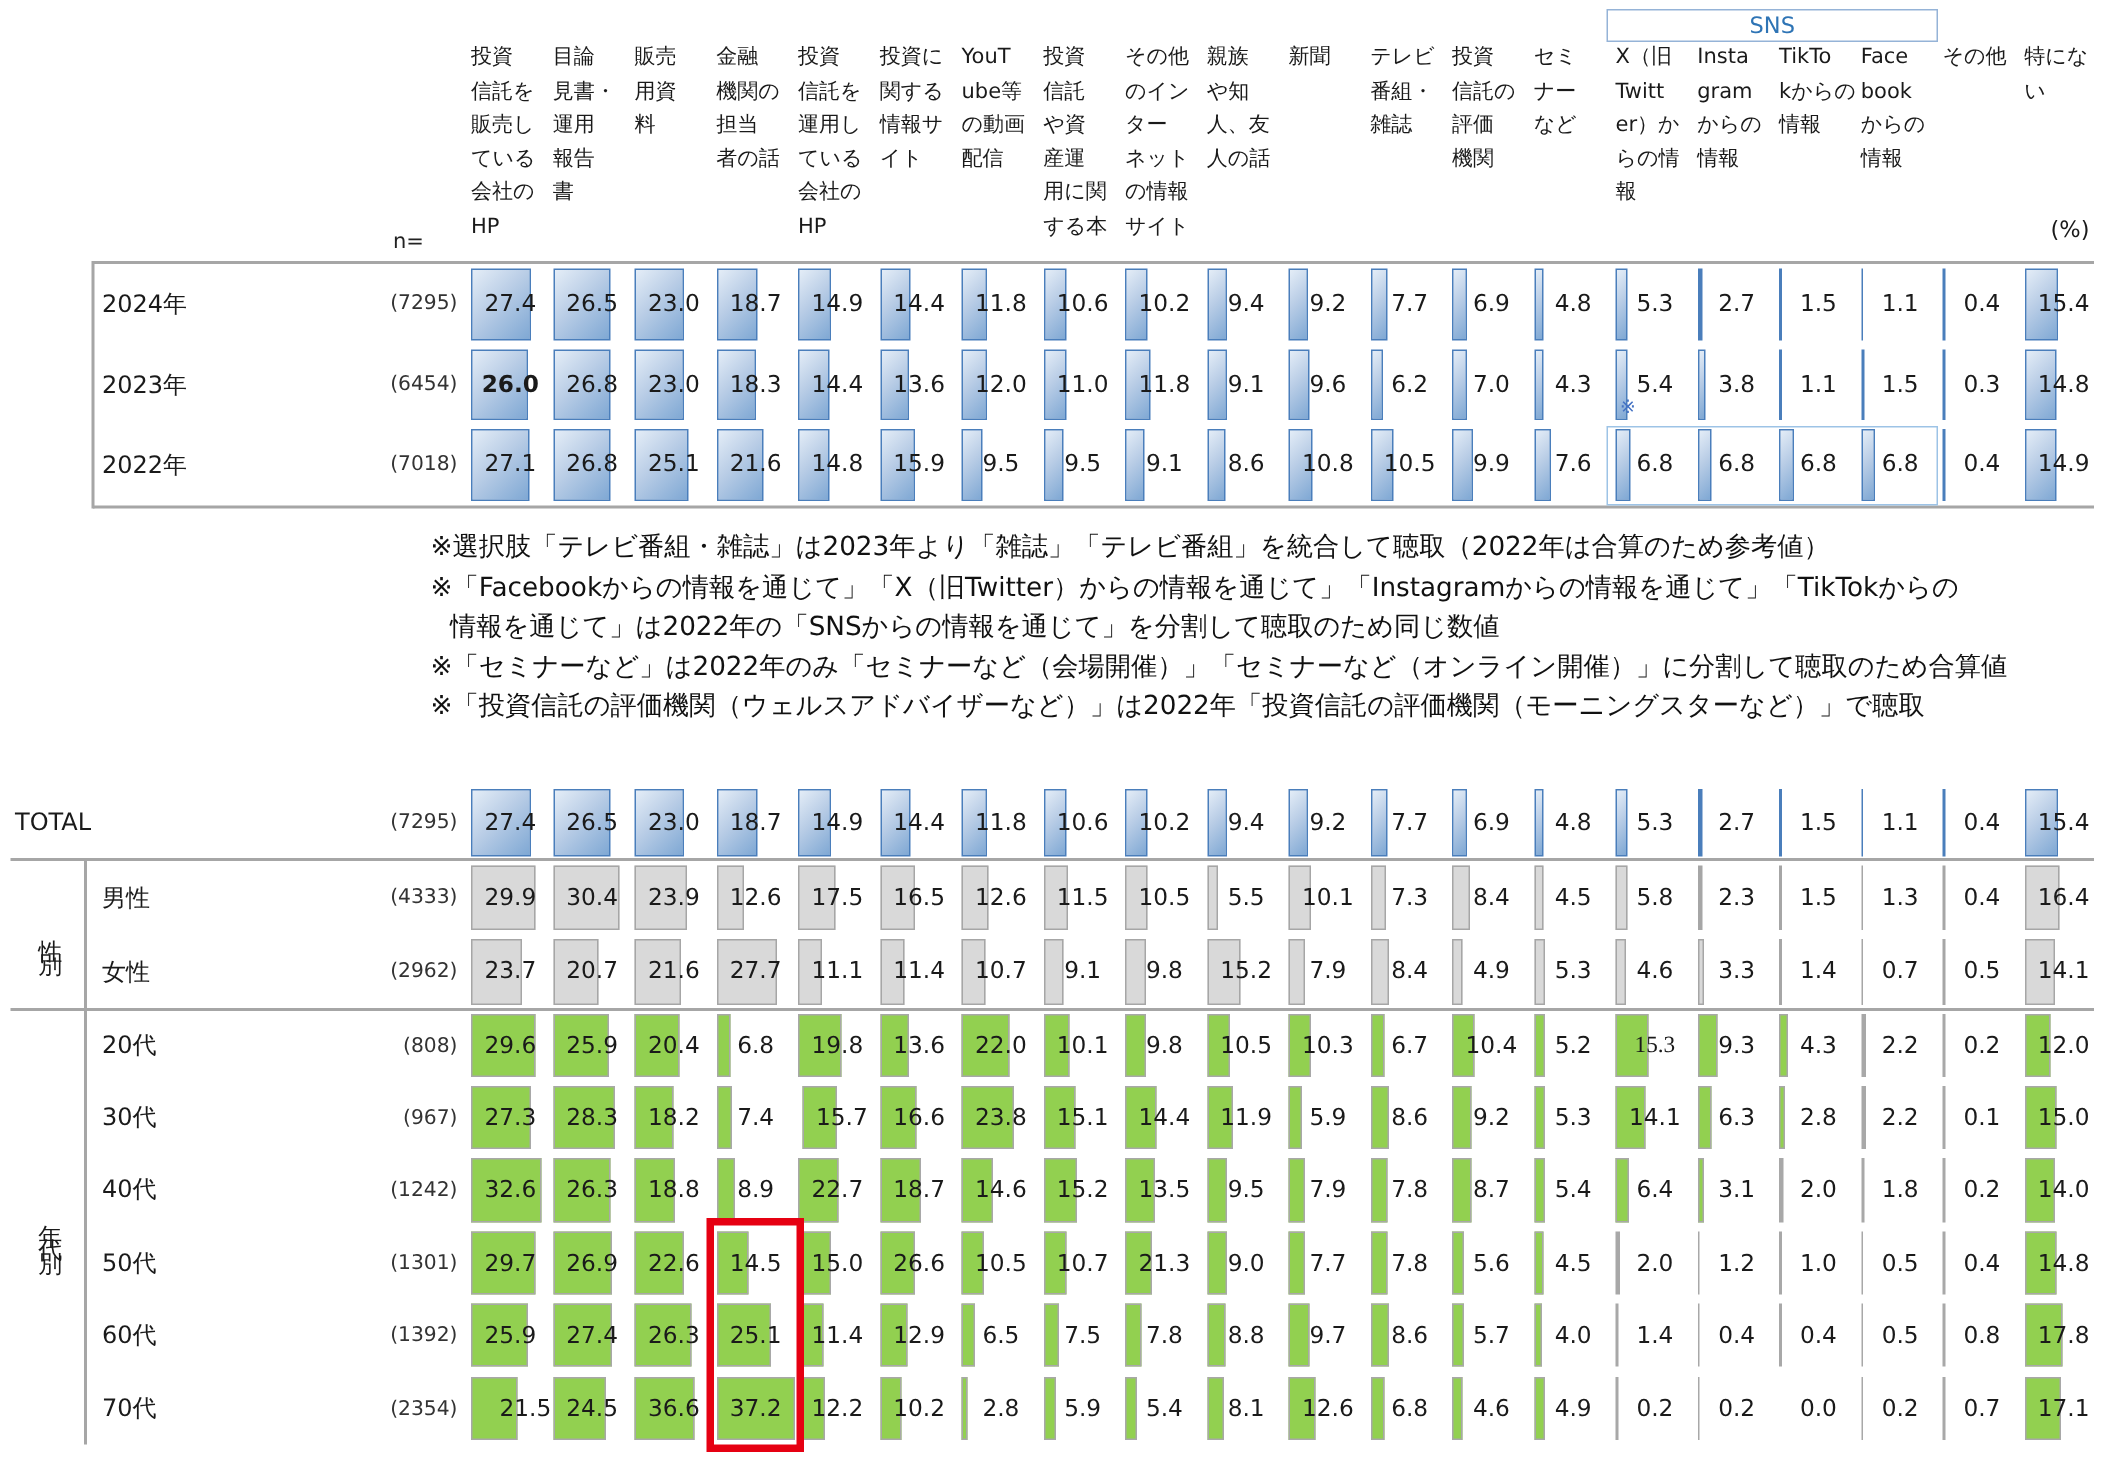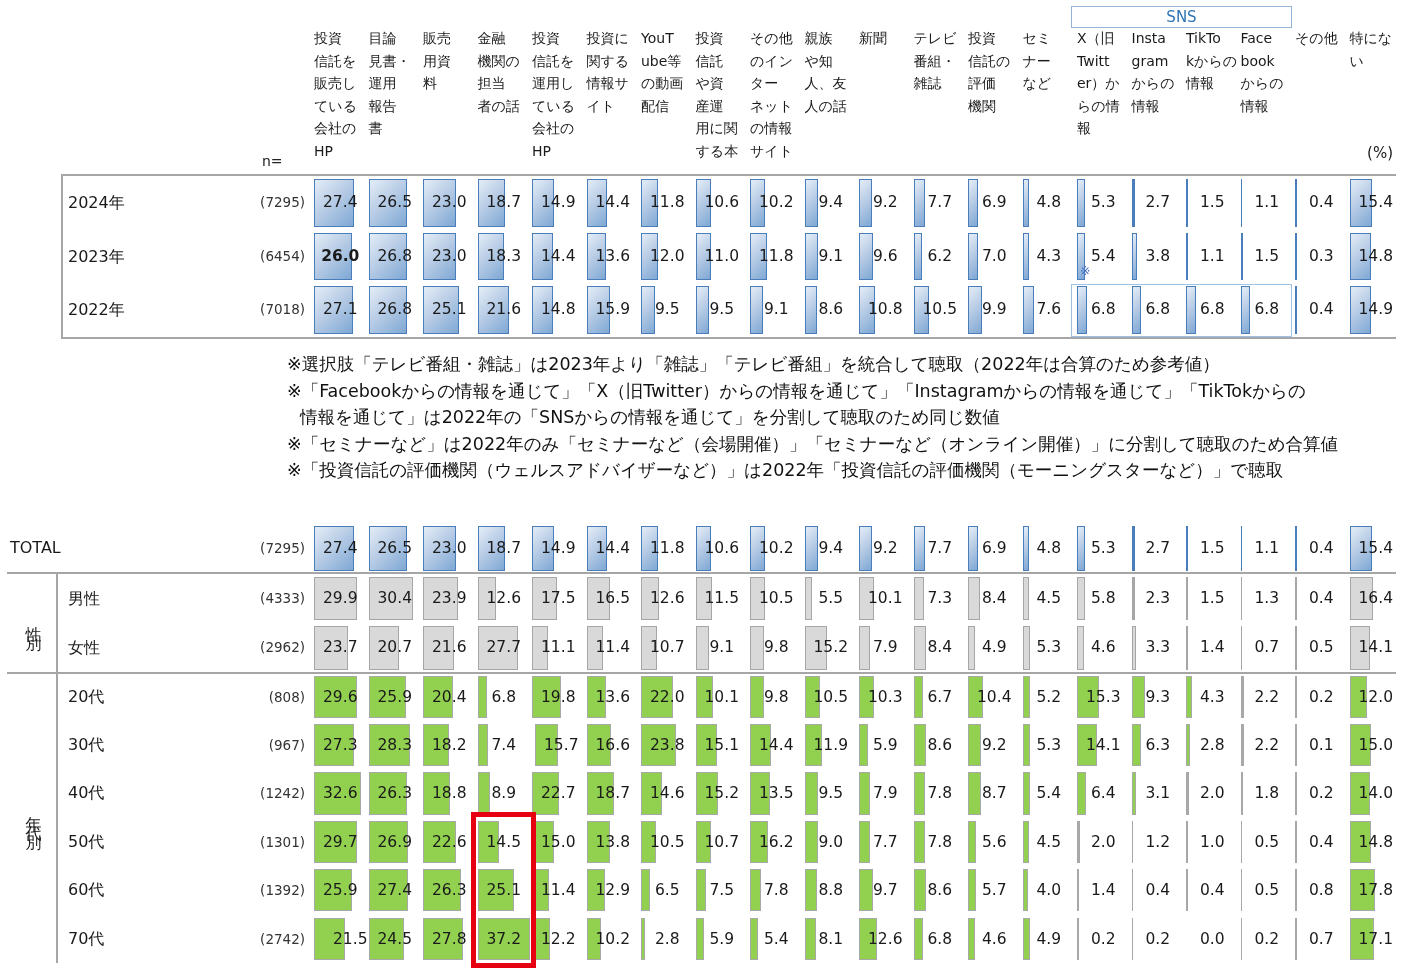--- a/index.html
+++ b/index.html
@@ -704,7 +704,7 @@
         <div class="bar green" style="width: 7.54px;"></div>
         <div class="val" style="line-height: 48.4px;">5.2</div>
       </div>
-      <div class="cell" style="left: 1076px; top: 672.5px; width: 54.5px; height: 48.4px;">
+      <div class="cell" style="left: 1076px; top: 672.5px; width: 54.5px; height: 48.4px; font-family: Liberation Serif, serif;">
         <div class="bar green" style="width: 22.185px;"></div>
         <div class="val" style="line-height: 48.4px;">15.3</div>
       </div>

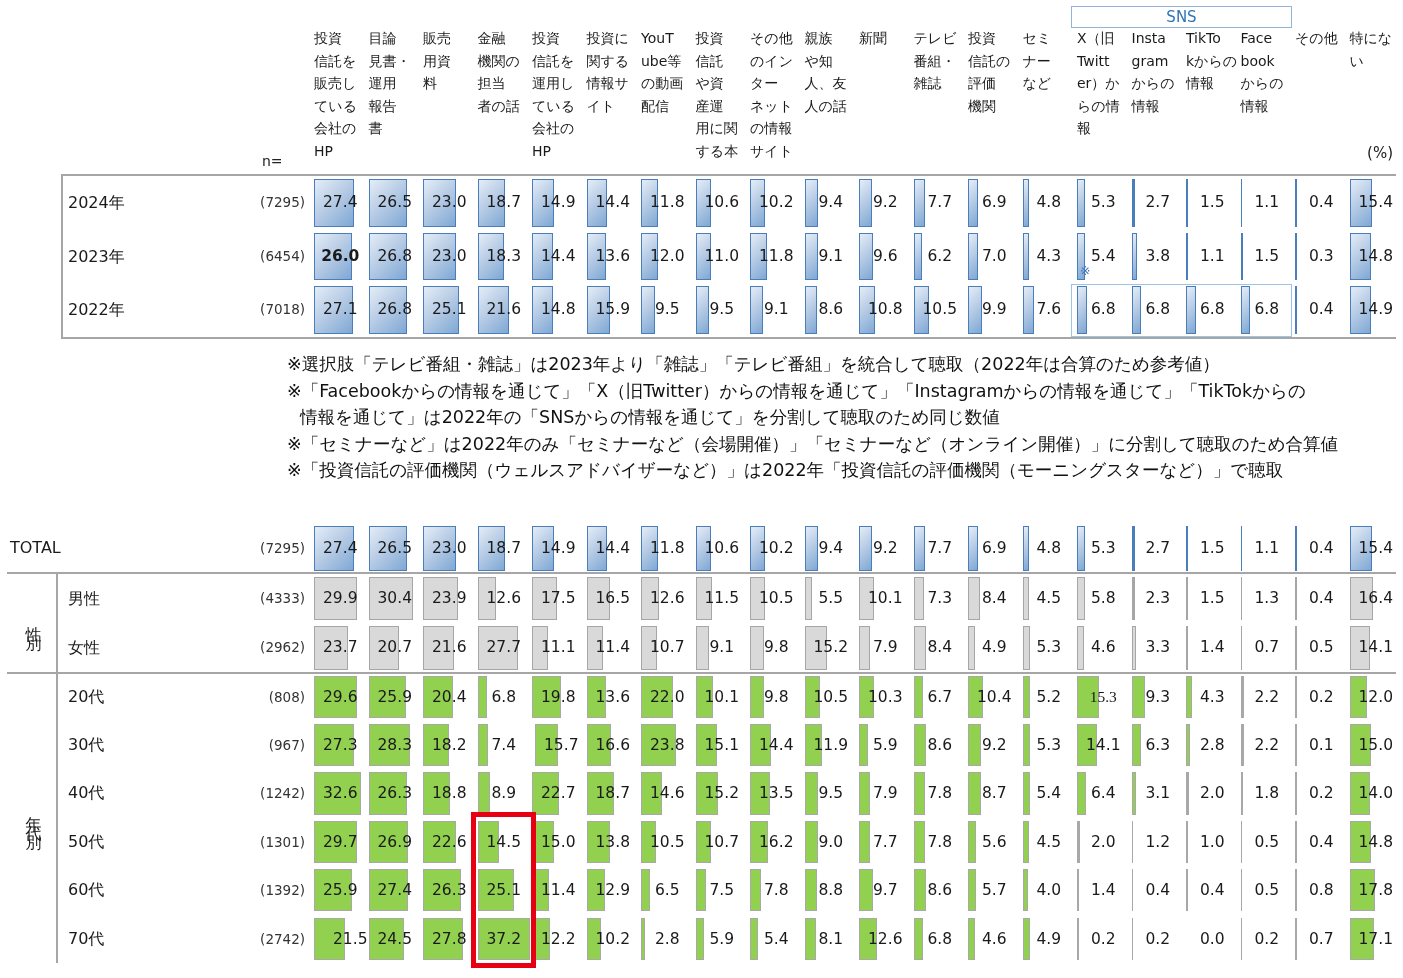--- a/index.html
+++ b/index.html
@@ -916,7 +916,7 @@
       </div>
       <div class="cell" style="left: 585.5px; top: 817.7px; width: 54.5px; height: 48.4px;">
         <div class="bar green" style="width: 23.345px;"></div>
-        <div class="val" style="line-height: 48.4px;">13.8</div>
+        <div class="val" style="line-height: 48.4px;">26.6</div>
       </div>
       <div class="cell" style="left: 640px; top: 817.7px; width: 54.5px; height: 48.4px;">
         <div class="bar green" style="width: 15.225px;"></div>

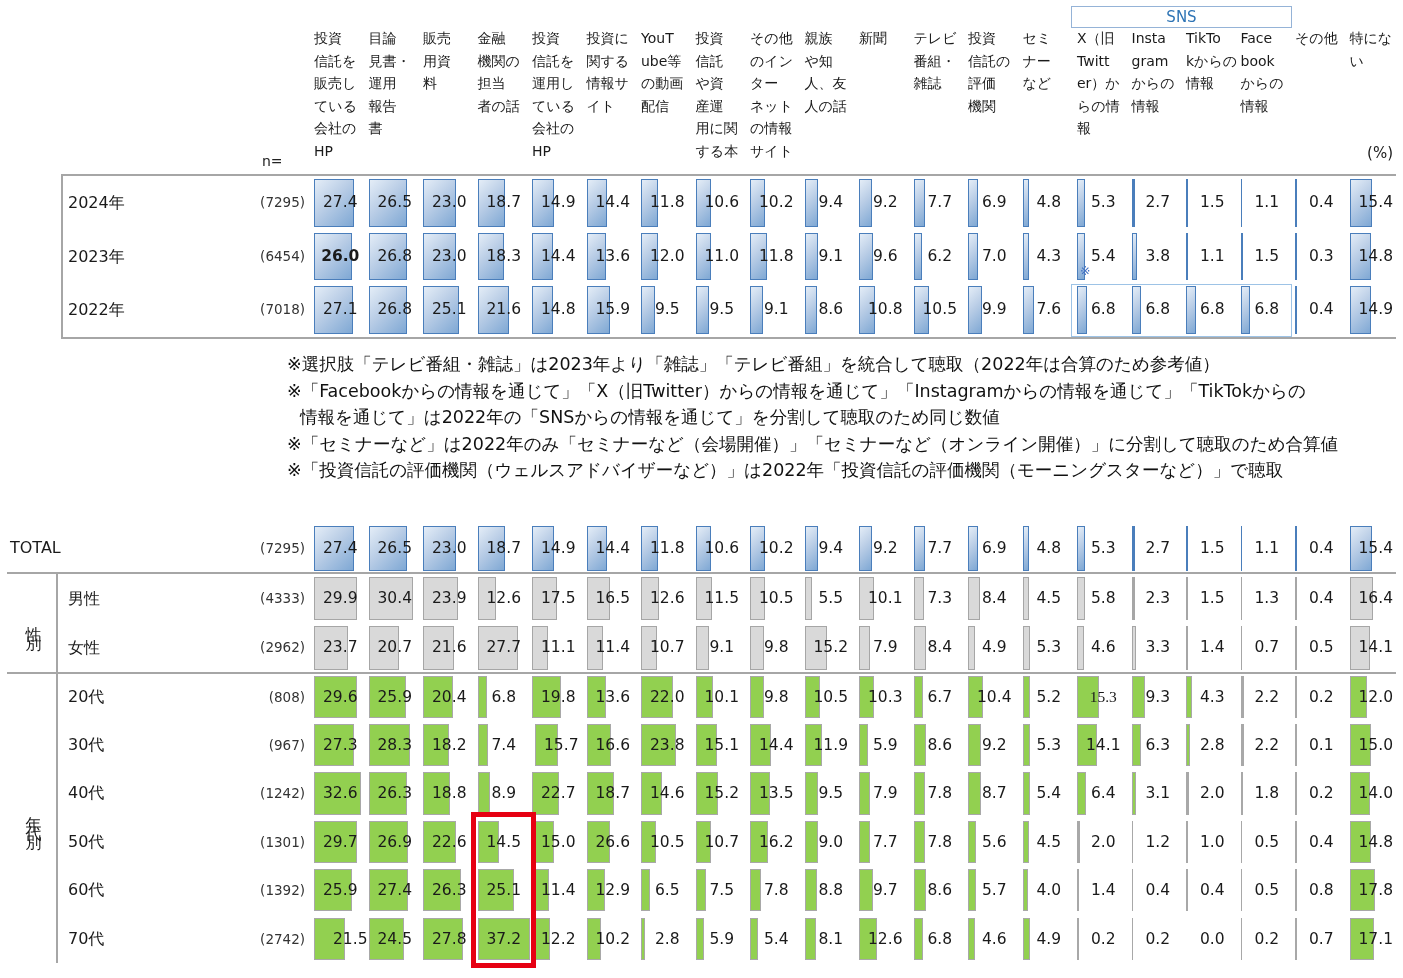--- a/index.html
+++ b/index.html
@@ -928,7 +928,7 @@
       </div>
       <div class="cell" style="left: 749px; top: 817.7px; width: 54.5px; height: 48.4px;">
         <div class="bar green" style="width: 18.415px;"></div>
-        <div class="val" style="line-height: 48.4px;">16.2</div>
+        <div class="val" style="line-height: 48.4px;">21.3</div>
       </div>
       <div class="cell" style="left: 803.5px; top: 817.7px; width: 54.5px; height: 48.4px;">
         <div class="bar green" style="width: 13.05px;"></div>

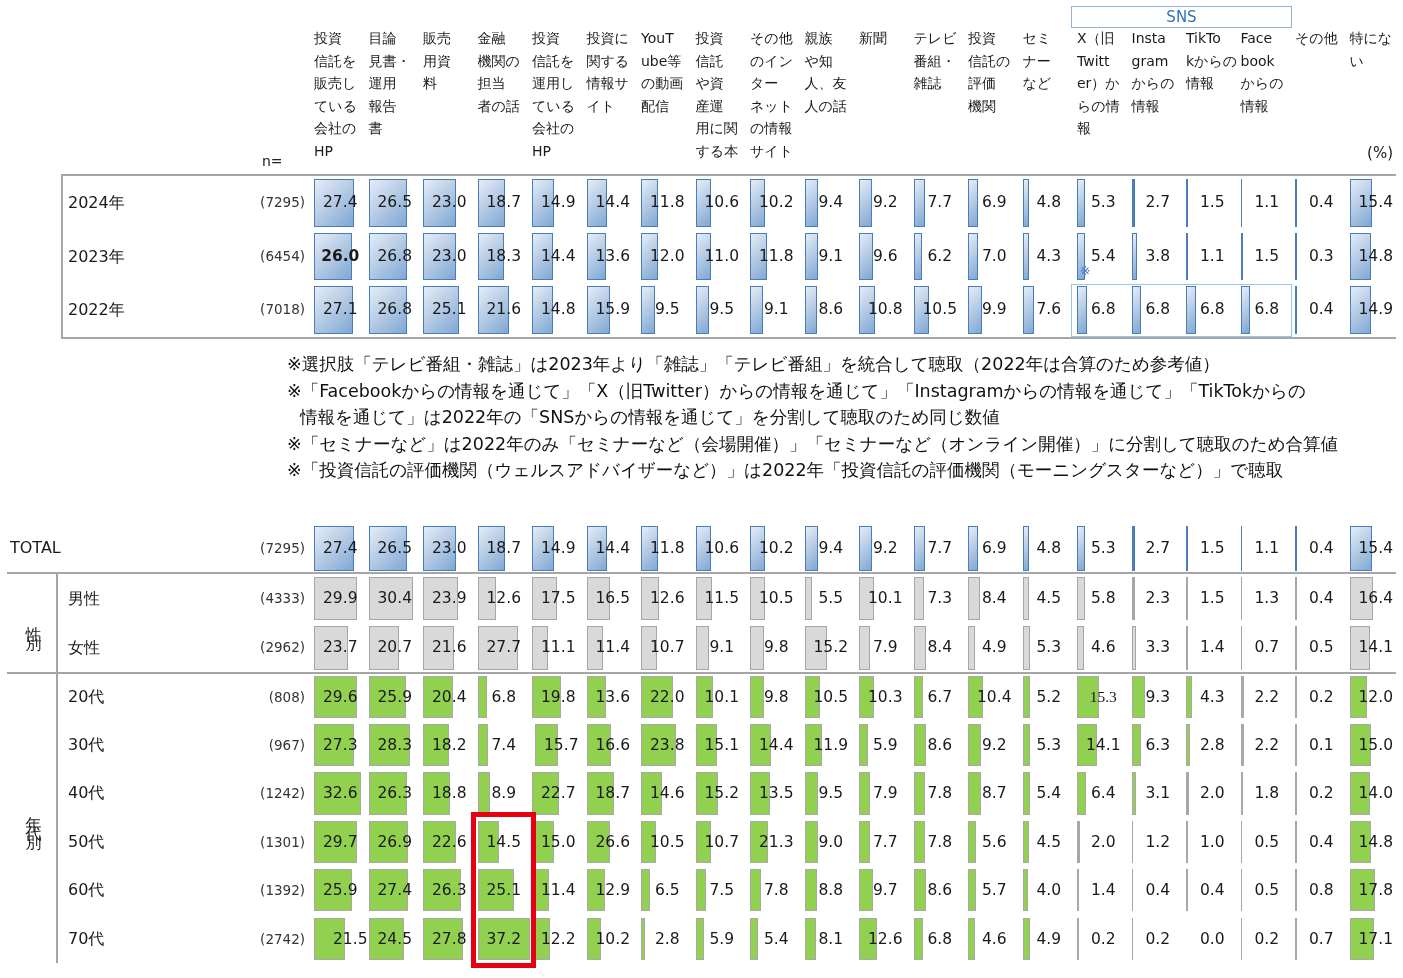--- a/index.html
+++ b/index.html
@@ -1057,7 +1057,7 @@
         <div class="val" style="line-height: 48.4px;">17.8</div>
       </div>
       <div class="row-label" style="left: 68px; top: 914.5px; line-height: 48.4px;">70代</div>
-      <div class="n-val" style="left: 225px; width: 80px; top: 914.5px; line-height: 48.4px;">(2742)</div>
+      <div class="n-val" style="left: 225px; width: 80px; top: 914.5px; line-height: 48.4px;">(2354)</div>
       <div class="cell" style="left: 313px; top: 914.5px; width: 54.5px; height: 48.4px;">
         <div class="bar green" style="width: 31.175px;"></div>
         <div class="val" style="line-height: 48.4px; text-align: right;">21.5</div>

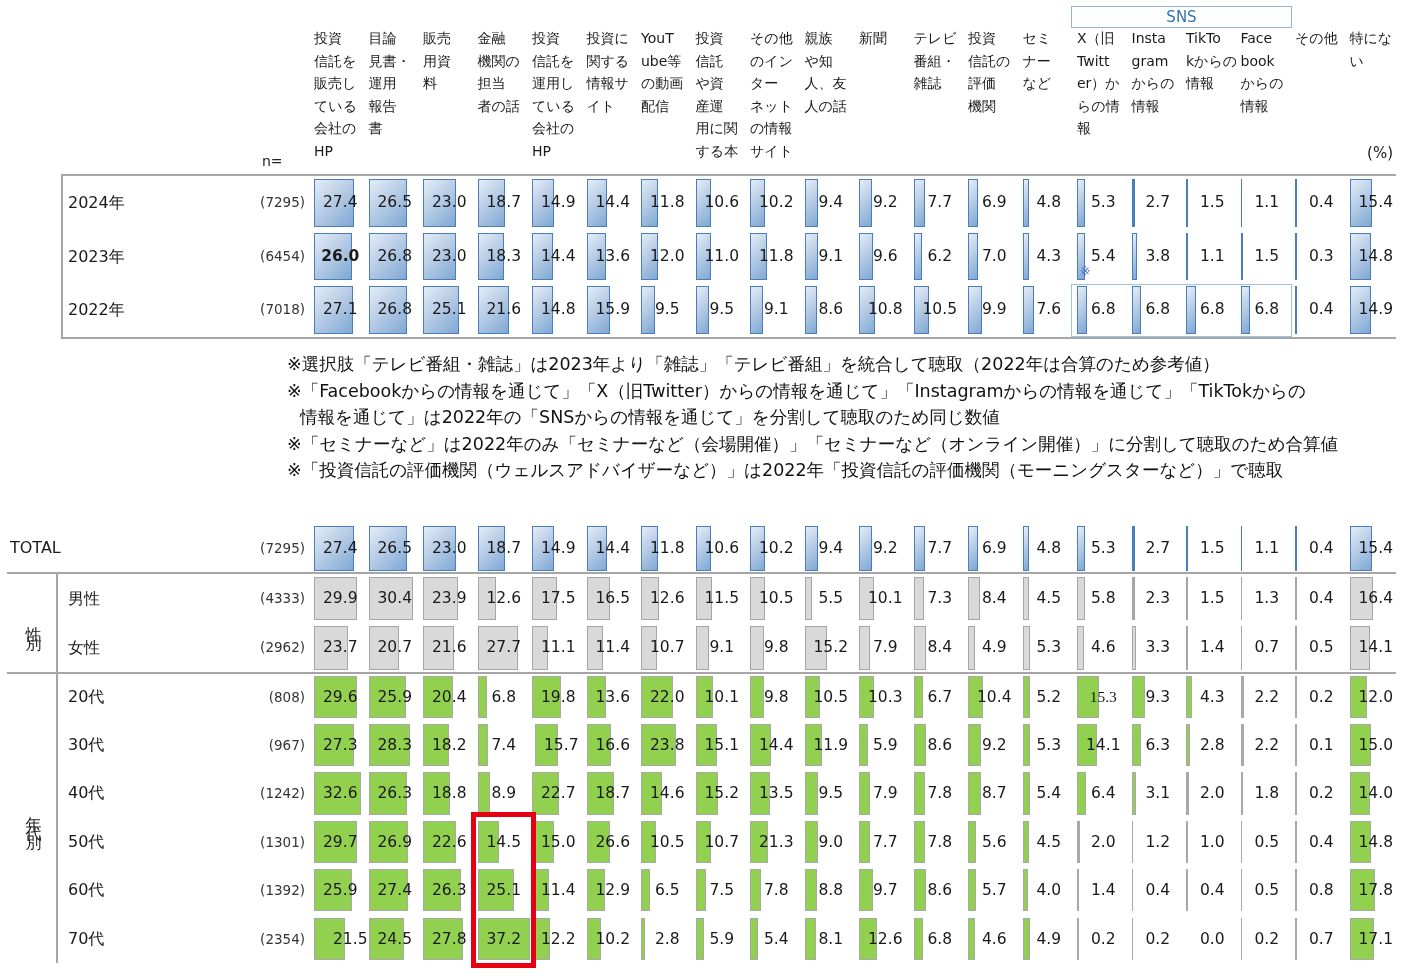--- a/index.html
+++ b/index.html
@@ -1068,7 +1068,7 @@
       </div>
       <div class="cell" style="left: 422px; top: 914.5px; width: 54.5px; height: 48.4px;">
         <div class="bar green" style="width: 40.31px;"></div>
-        <div class="val" style="line-height: 48.4px;">27.8</div>
+        <div class="val" style="line-height: 48.4px;">36.6</div>
       </div>
       <div class="cell" style="left: 476.5px; top: 914.5px; width: 54.5px; height: 48.4px;">
         <div class="bar green" style="width: 52.5px;"></div>

